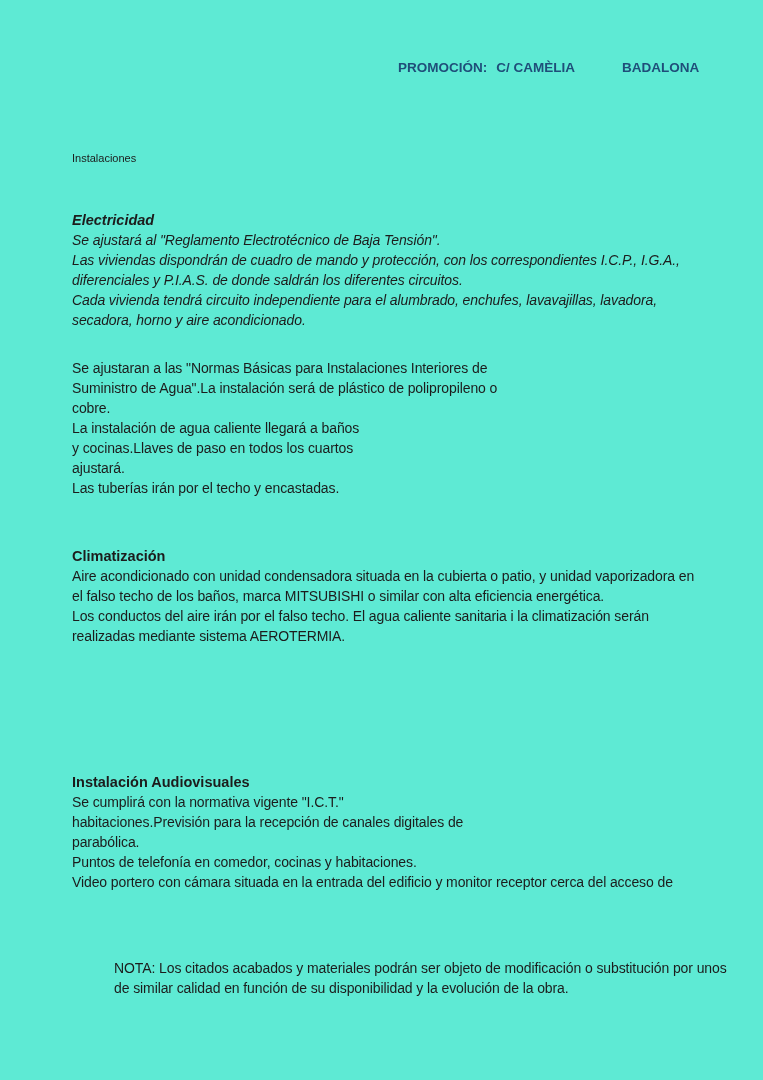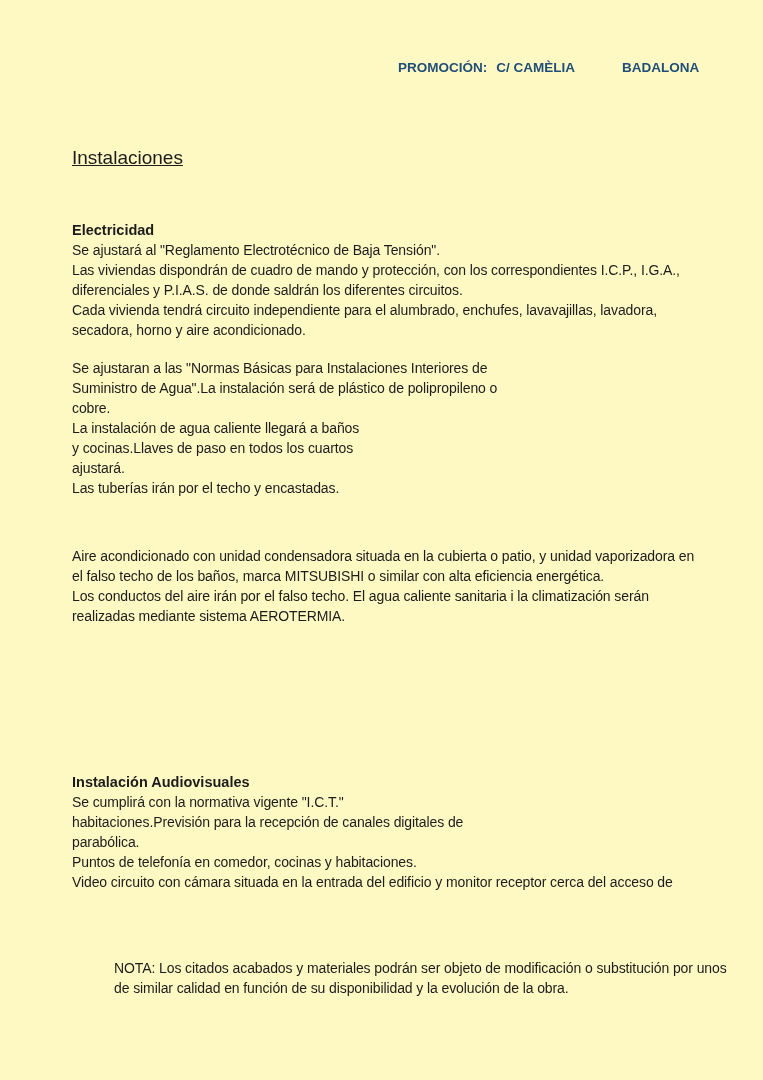--- a/index.html
+++ b/index.html
@@ -11,7 +11,7 @@
     position: relative;
     width: 763px;
     height: 1080px;
-    background: #fef9c3;
+    background: #5eead4;
     font-family: "Liberation Sans", sans-serif;
     color: #1c1c1c;
     overflow: hidden;

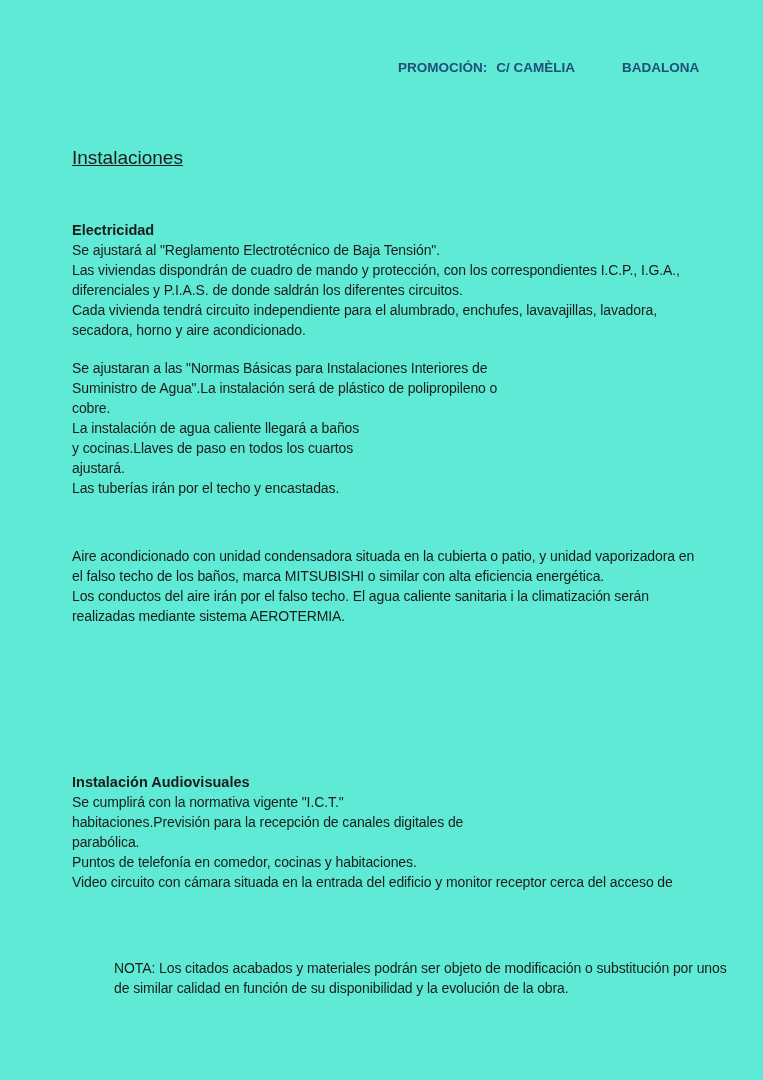--- a/index.html
+++ b/index.html
@@ -31,9 +31,8 @@
     position: absolute;
     top: 148px;
     left: 72px;
-    font-size: 19px;
+    font-size: 11px;
     font-weight: normal;
-    text-decoration: underline;
     line-height: 20px;
   }
   .section {

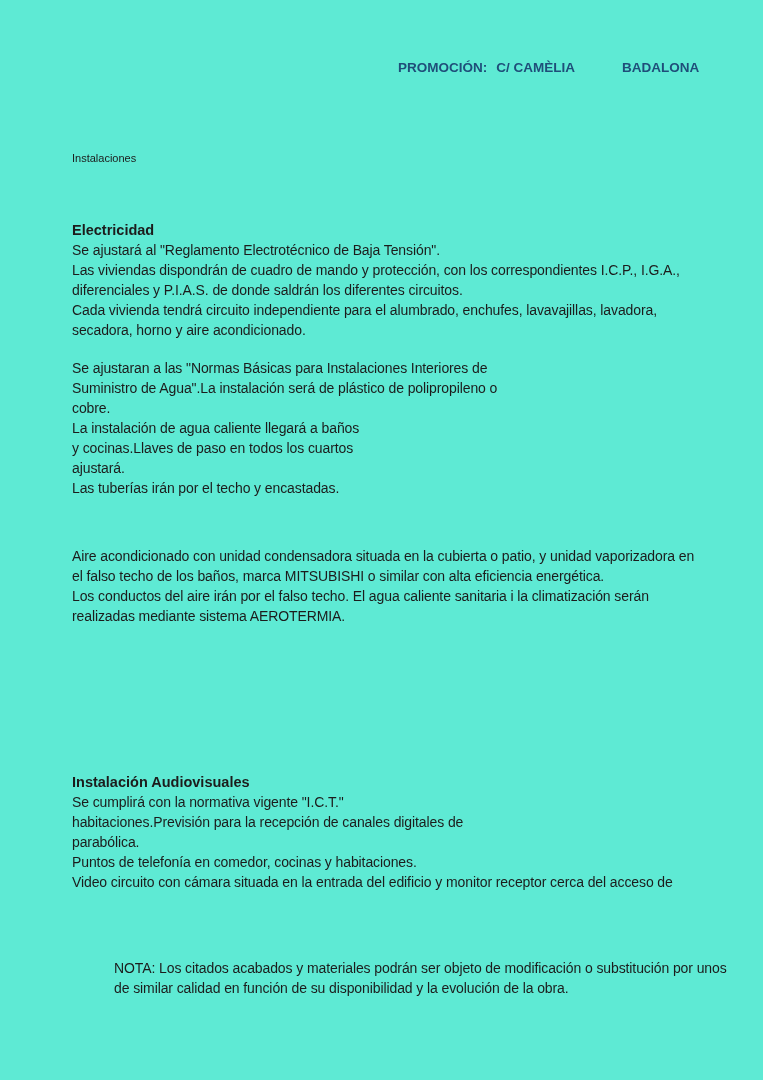--- a/index.html
+++ b/index.html
@@ -52,7 +52,7 @@
     white-space: pre;
     letter-spacing: -0.1px;
   }
-  .sec-electricidad   { top: 220px; }
+  .sec-electricidad   { top: 210px; font-style: italic; }
   .sec-fontaneria     { top: 358px; }
   .sec-climatizacion  { top: 546px; }
   .sec-iluminacion    { top: 679px; }

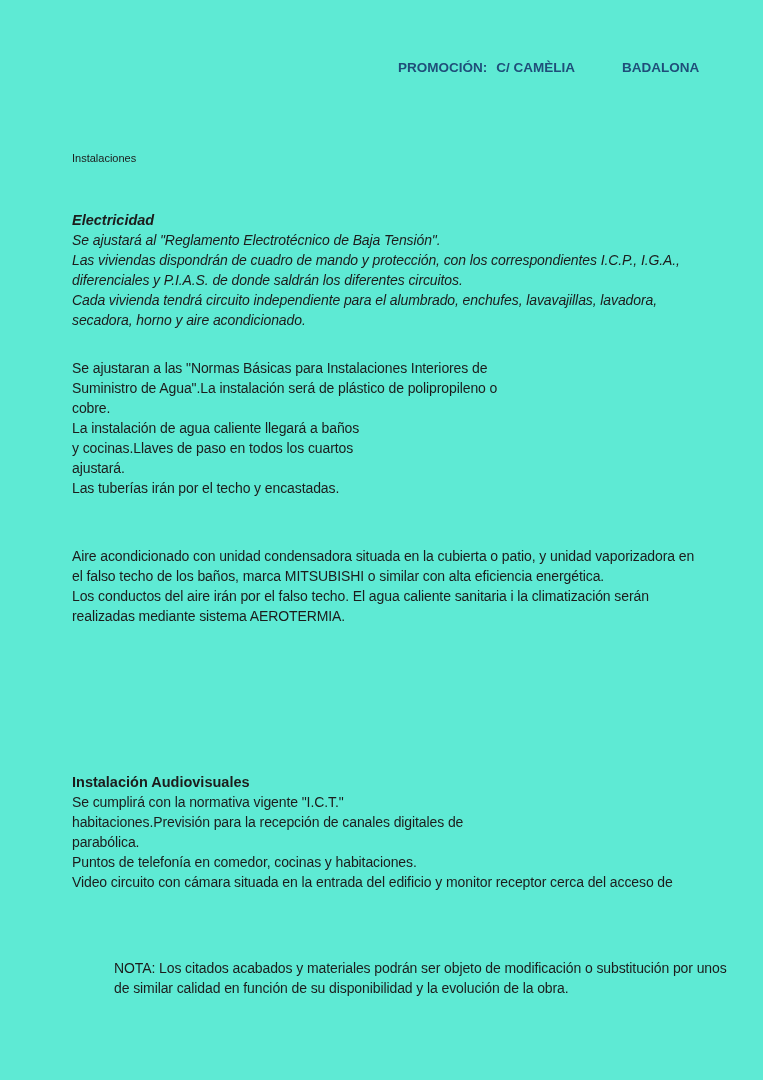--- a/index.html
+++ b/index.html
@@ -90,6 +90,7 @@
   </div>
 
   <div class="section sec-climatizacion">
+    <div class="section-title">Climatización</div>
     <div class="line">Aire acondicionado con unidad condensadora situada en la cubierta o patio, y unidad vaporizadora en</div>
     <div class="line">el falso techo de los baños, marca MITSUBISHI o similar con alta eficiencia energética.</div>
     <div class="line">Los conductos del aire irán por el falso techo. El agua caliente sanitaria i la climatización serán</div>

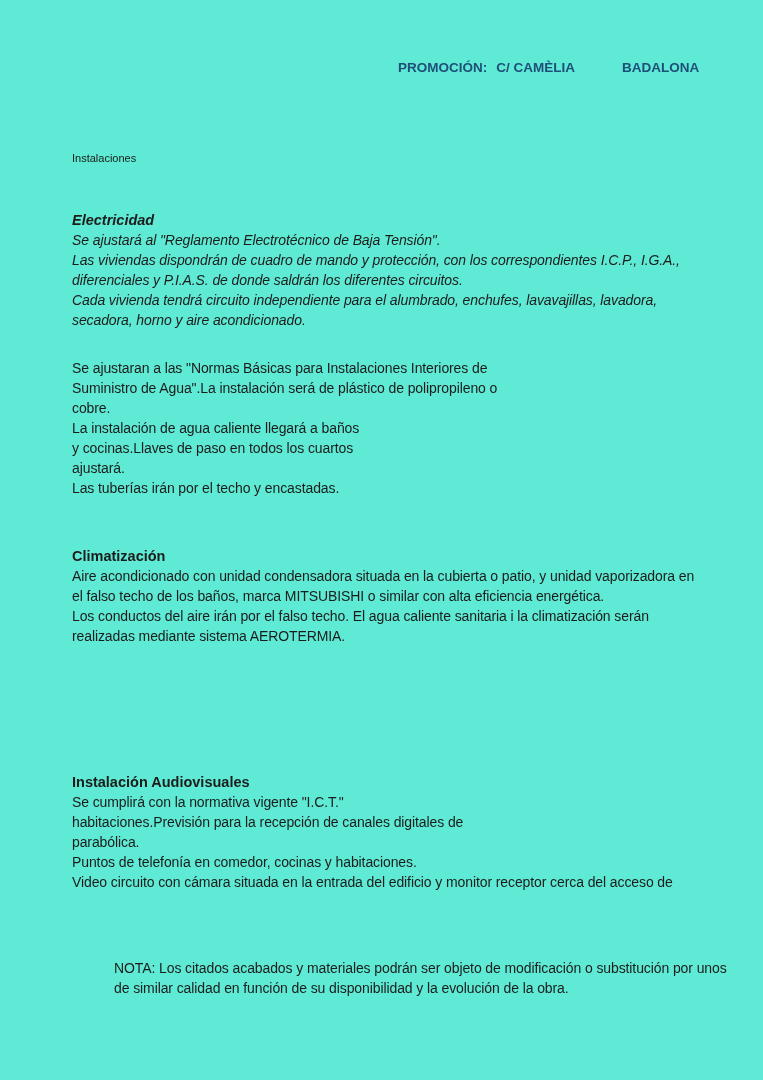--- a/index.html
+++ b/index.html
@@ -104,7 +104,7 @@
     <div class="line">habitaciones.Previsión para la recepción de canales digitales de</div>
     <div class="line">parabólica.</div>
     <div class="line">Puntos de telefonía en comedor, cocinas y habitaciones.</div>
-    <div class="line">Video circuito con cámara situada en la entrada del edificio y monitor receptor cerca del acceso de</div>
+    <div class="line">Video portero con cámara situada en la entrada del edificio y monitor receptor cerca del acceso de</div>
   </div>
 
   <div class="section note-block">

